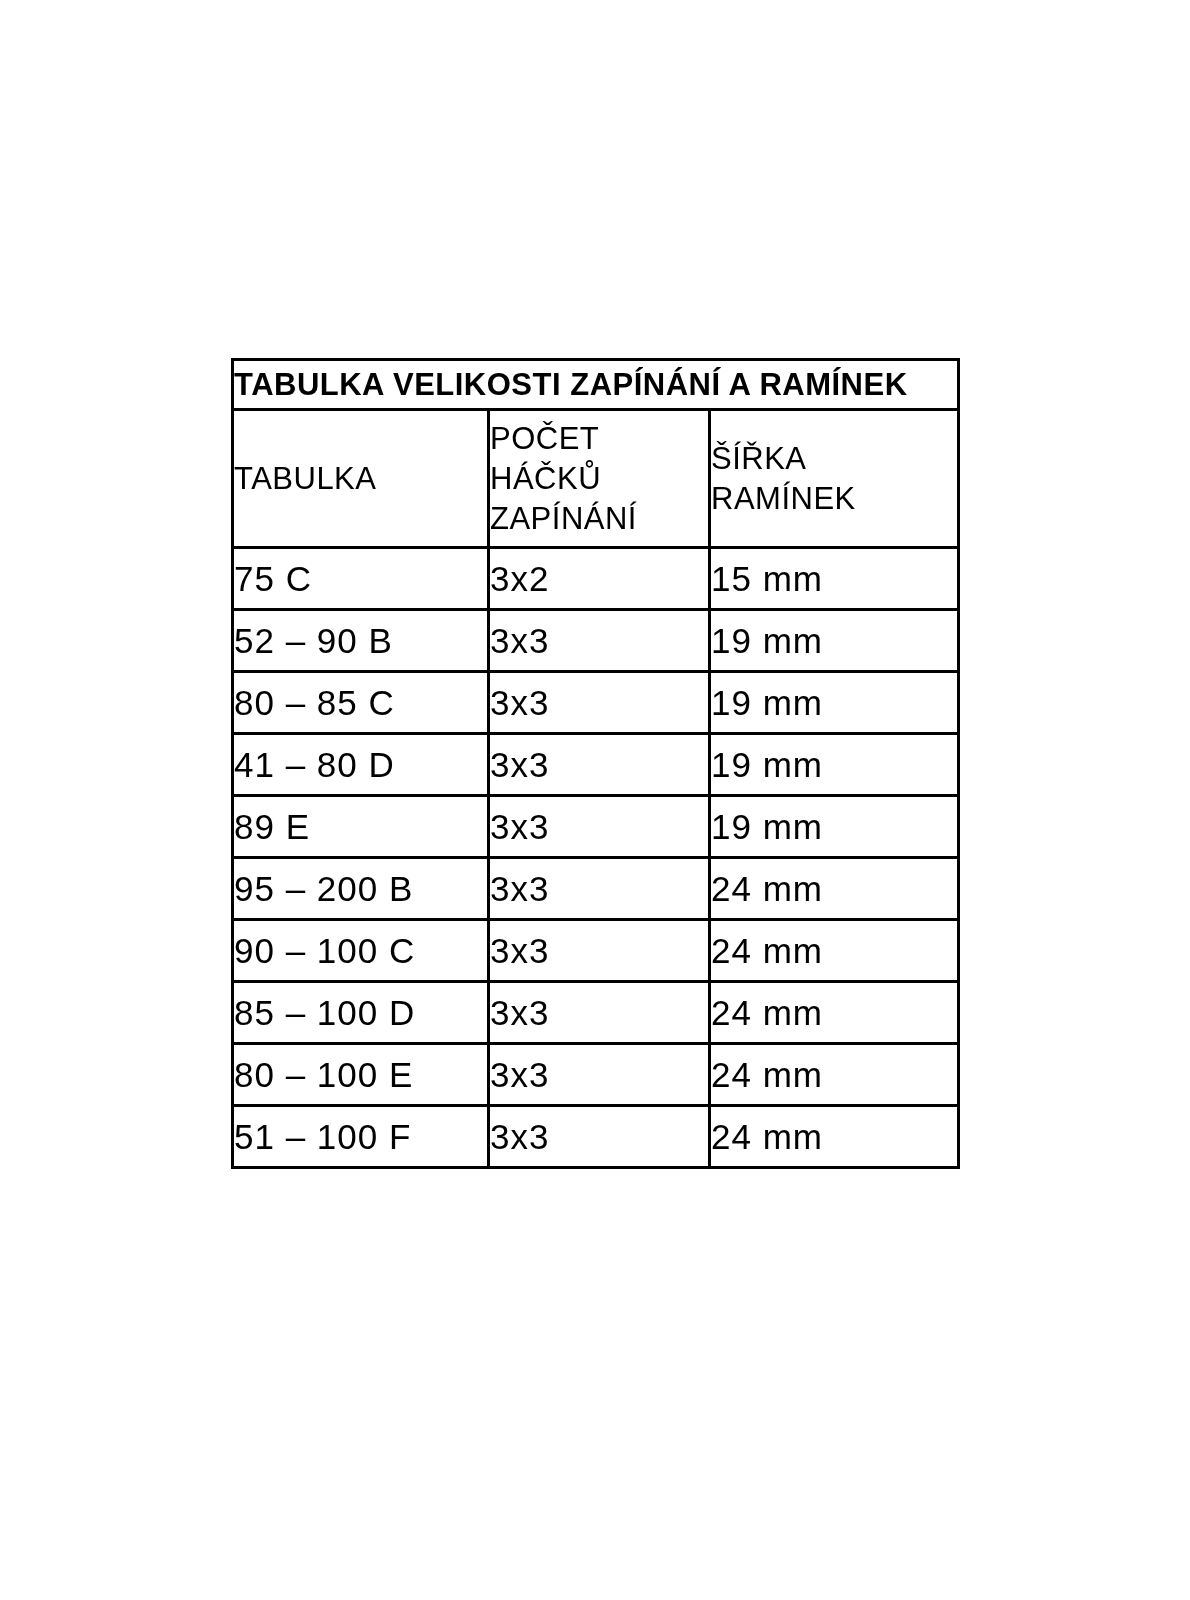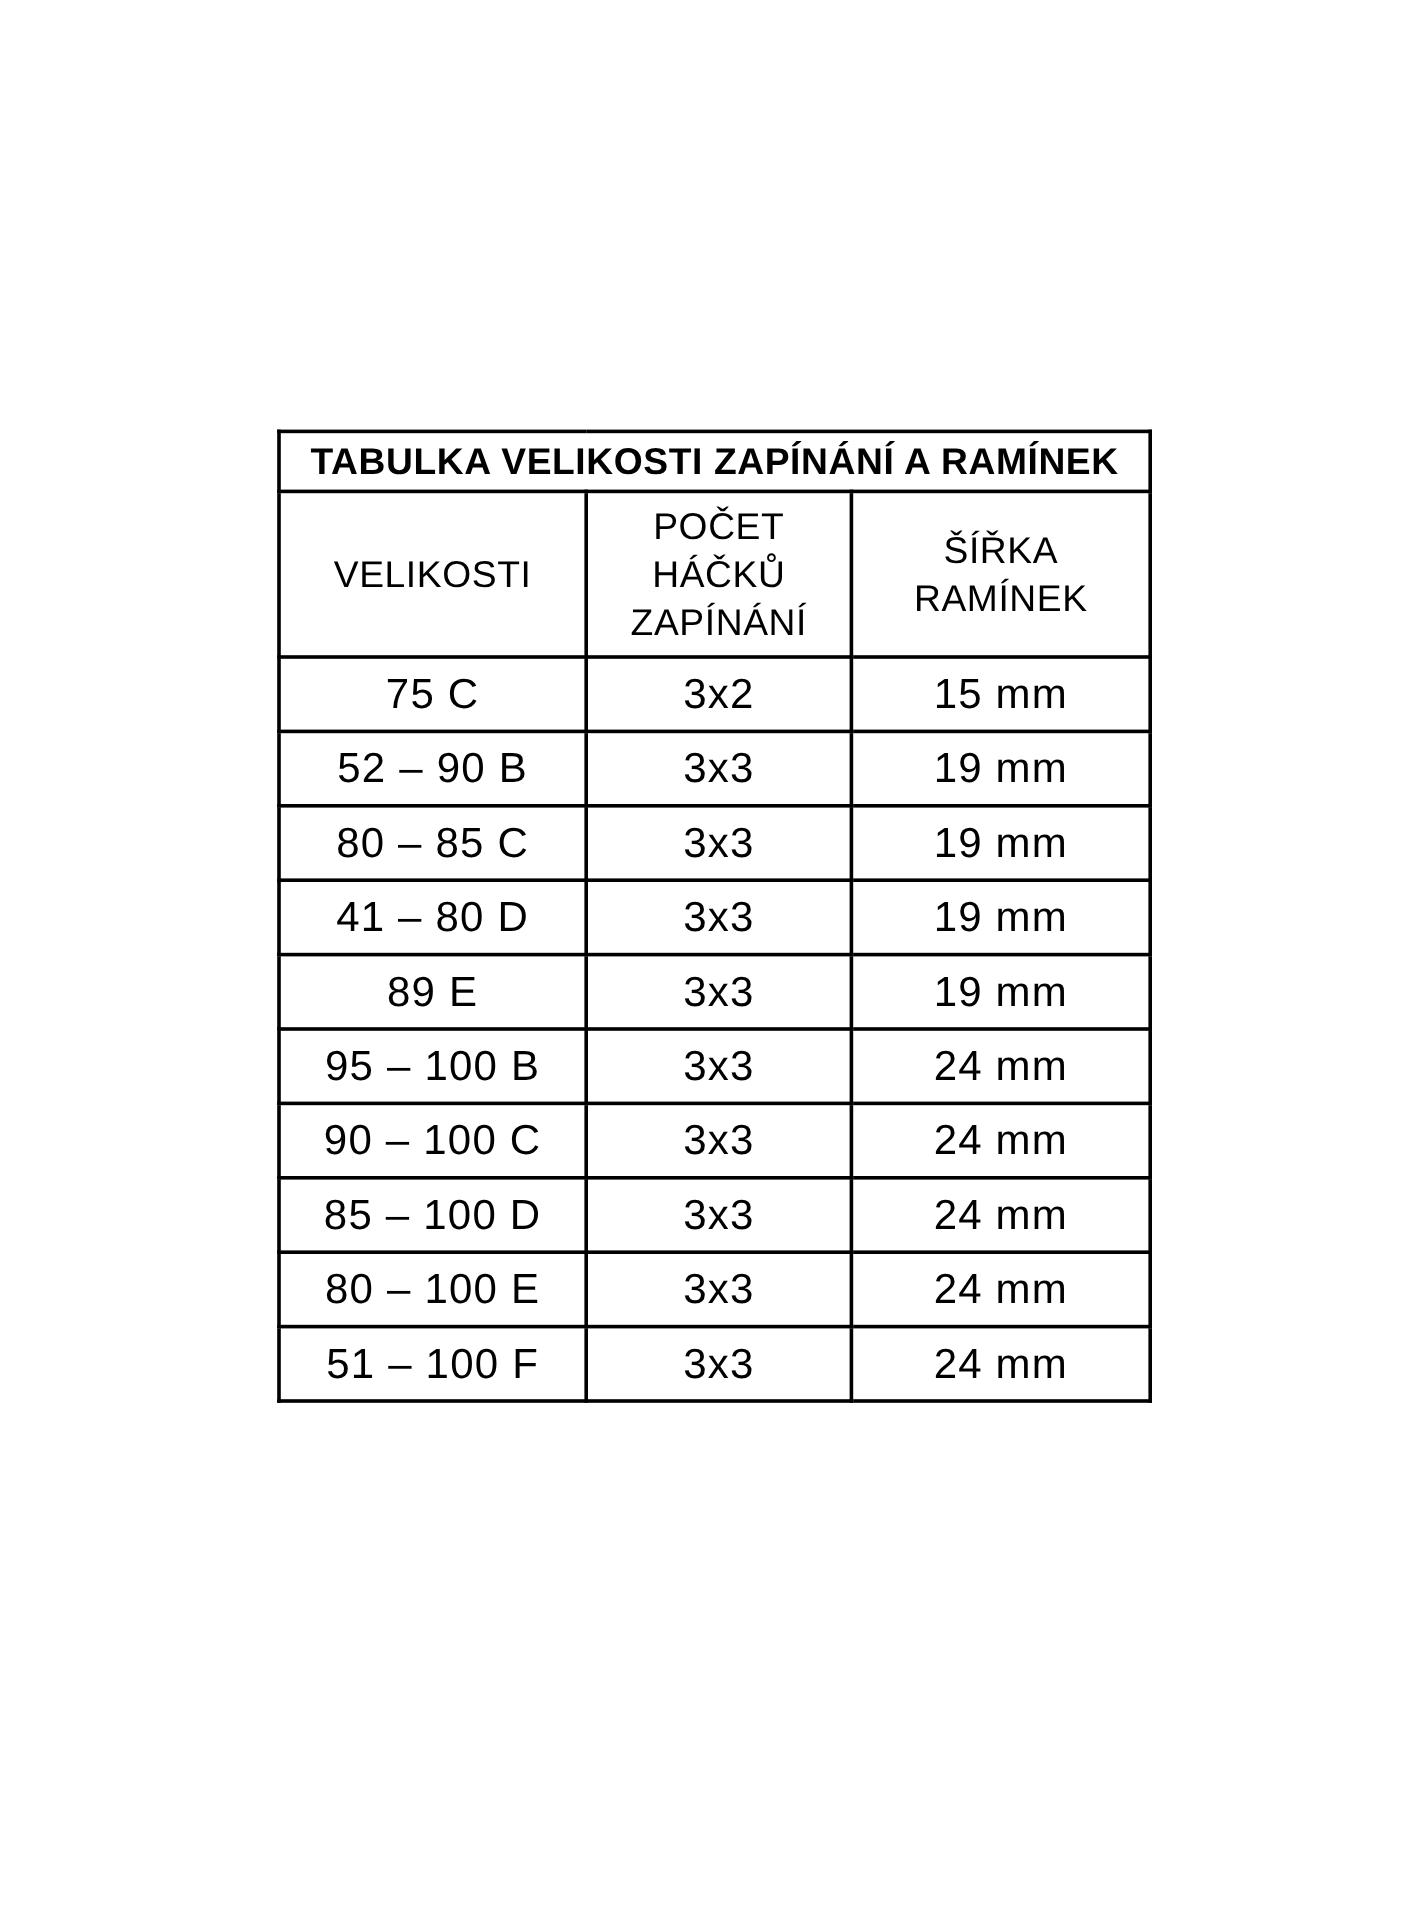--- a/index.html
+++ b/index.html
@@ -27,7 +27,7 @@
   table.size-table td,
   table.size-table th {
     border: 3px solid #000000;
-    text-align: center;
+    text-align: left;
     vertical-align: middle;
     padding: 0;
     overflow: hidden;

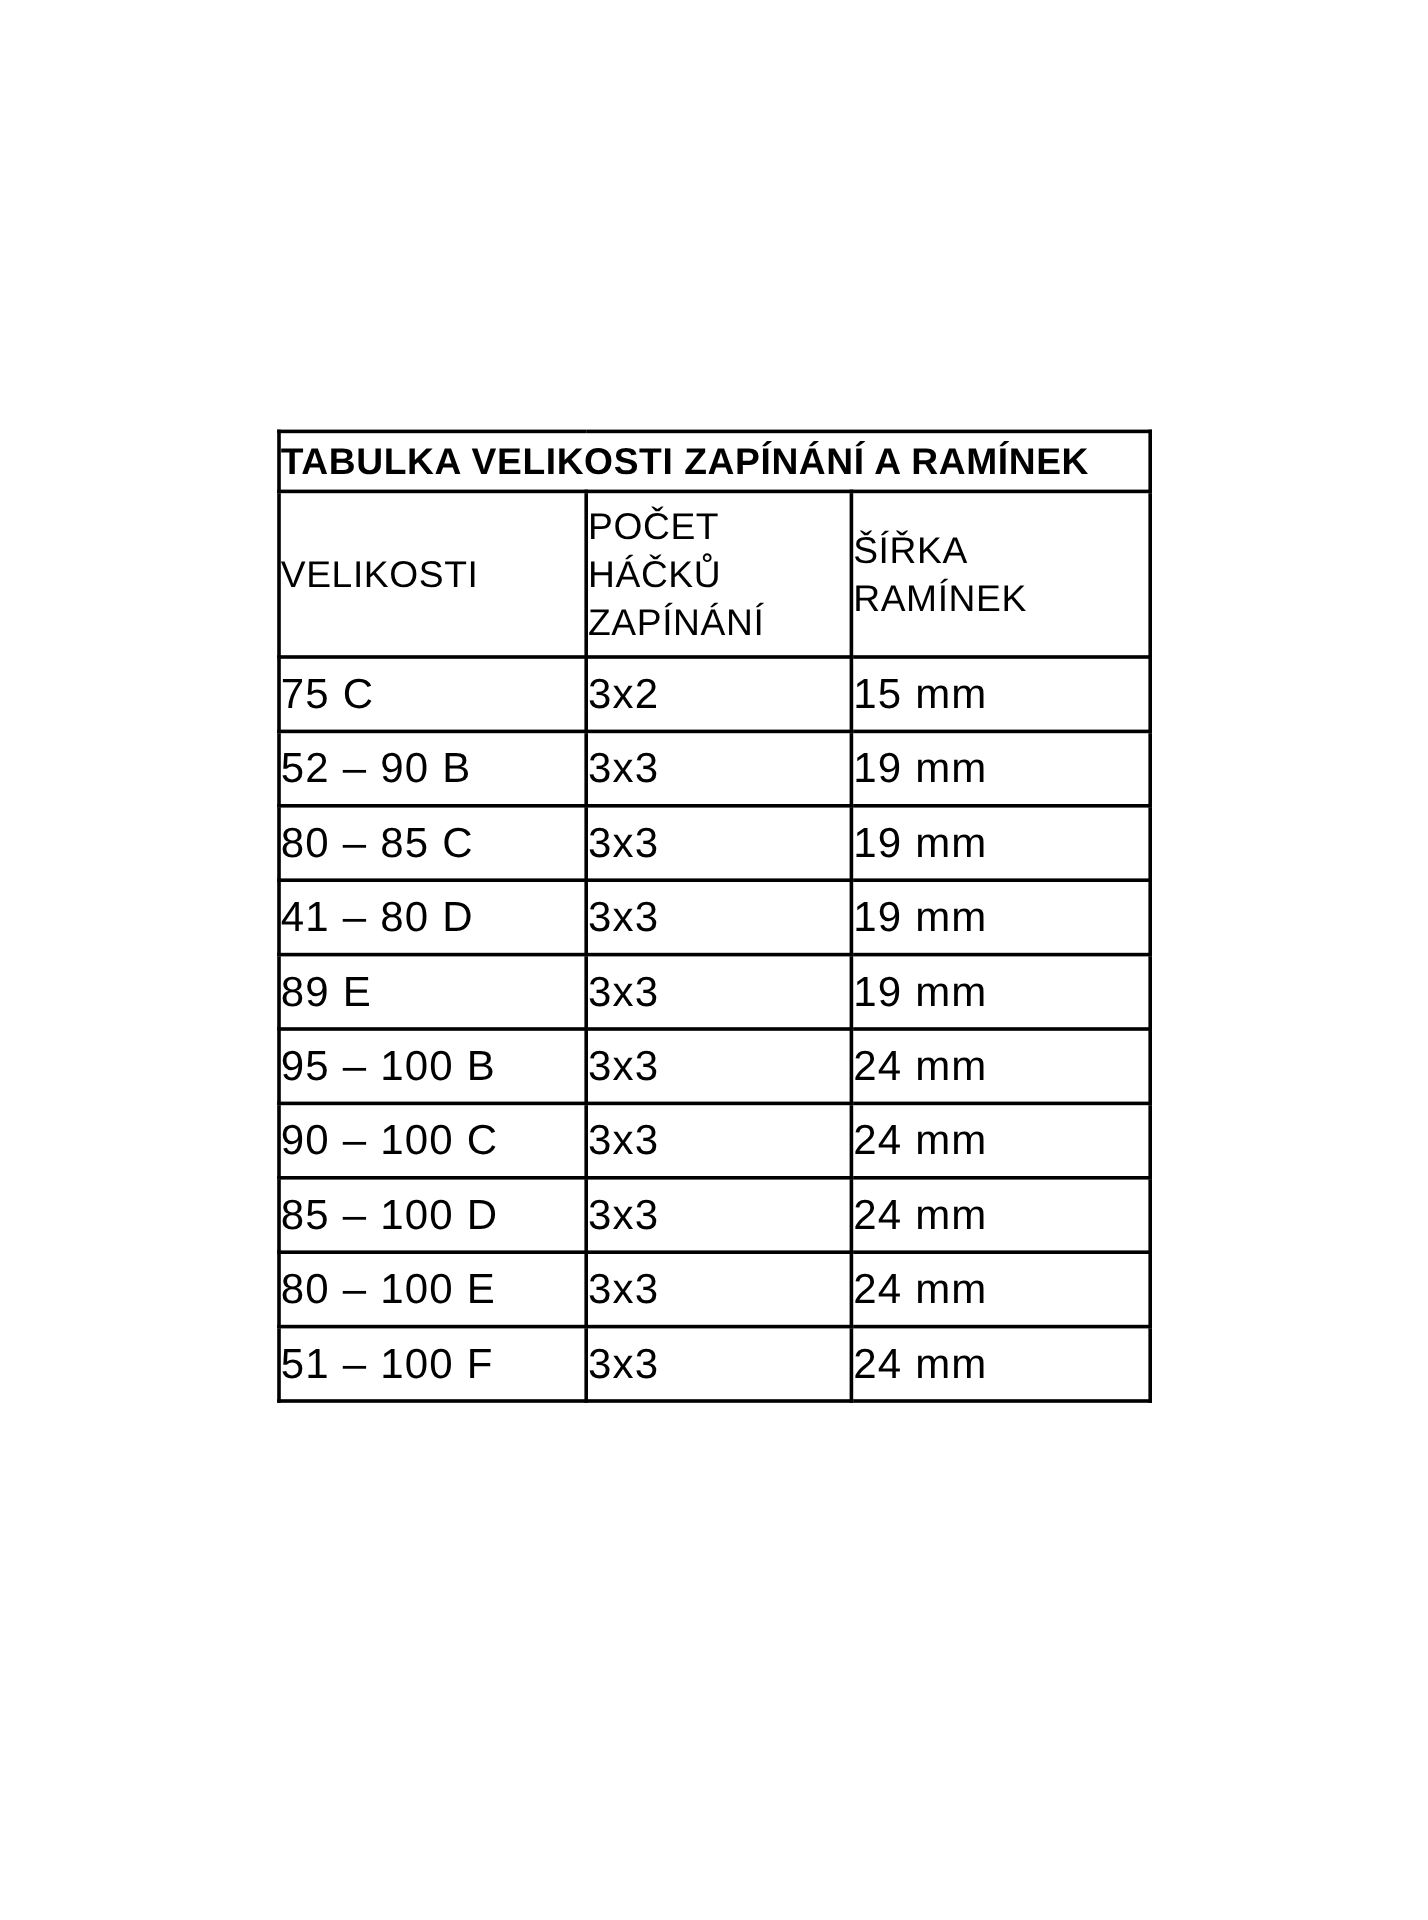--- a/index.html
+++ b/index.html
@@ -71,7 +71,7 @@
         <th class="title-cell" colspan="3">TABULKA VELIKOSTI ZAPÍNÁNÍ A RAMÍNEK</th>
       </tr>
       <tr>
-        <th class="header-cell">VELIKOSTI</th>
+        <th class="header-cell">TABULKA</th>
         <th class="header-cell">POČET HÁČKŮ ZAPÍNÁNÍ</th>
         <th class="header-cell">ŠÍŘKA RAMÍNEK</th>
       </tr>

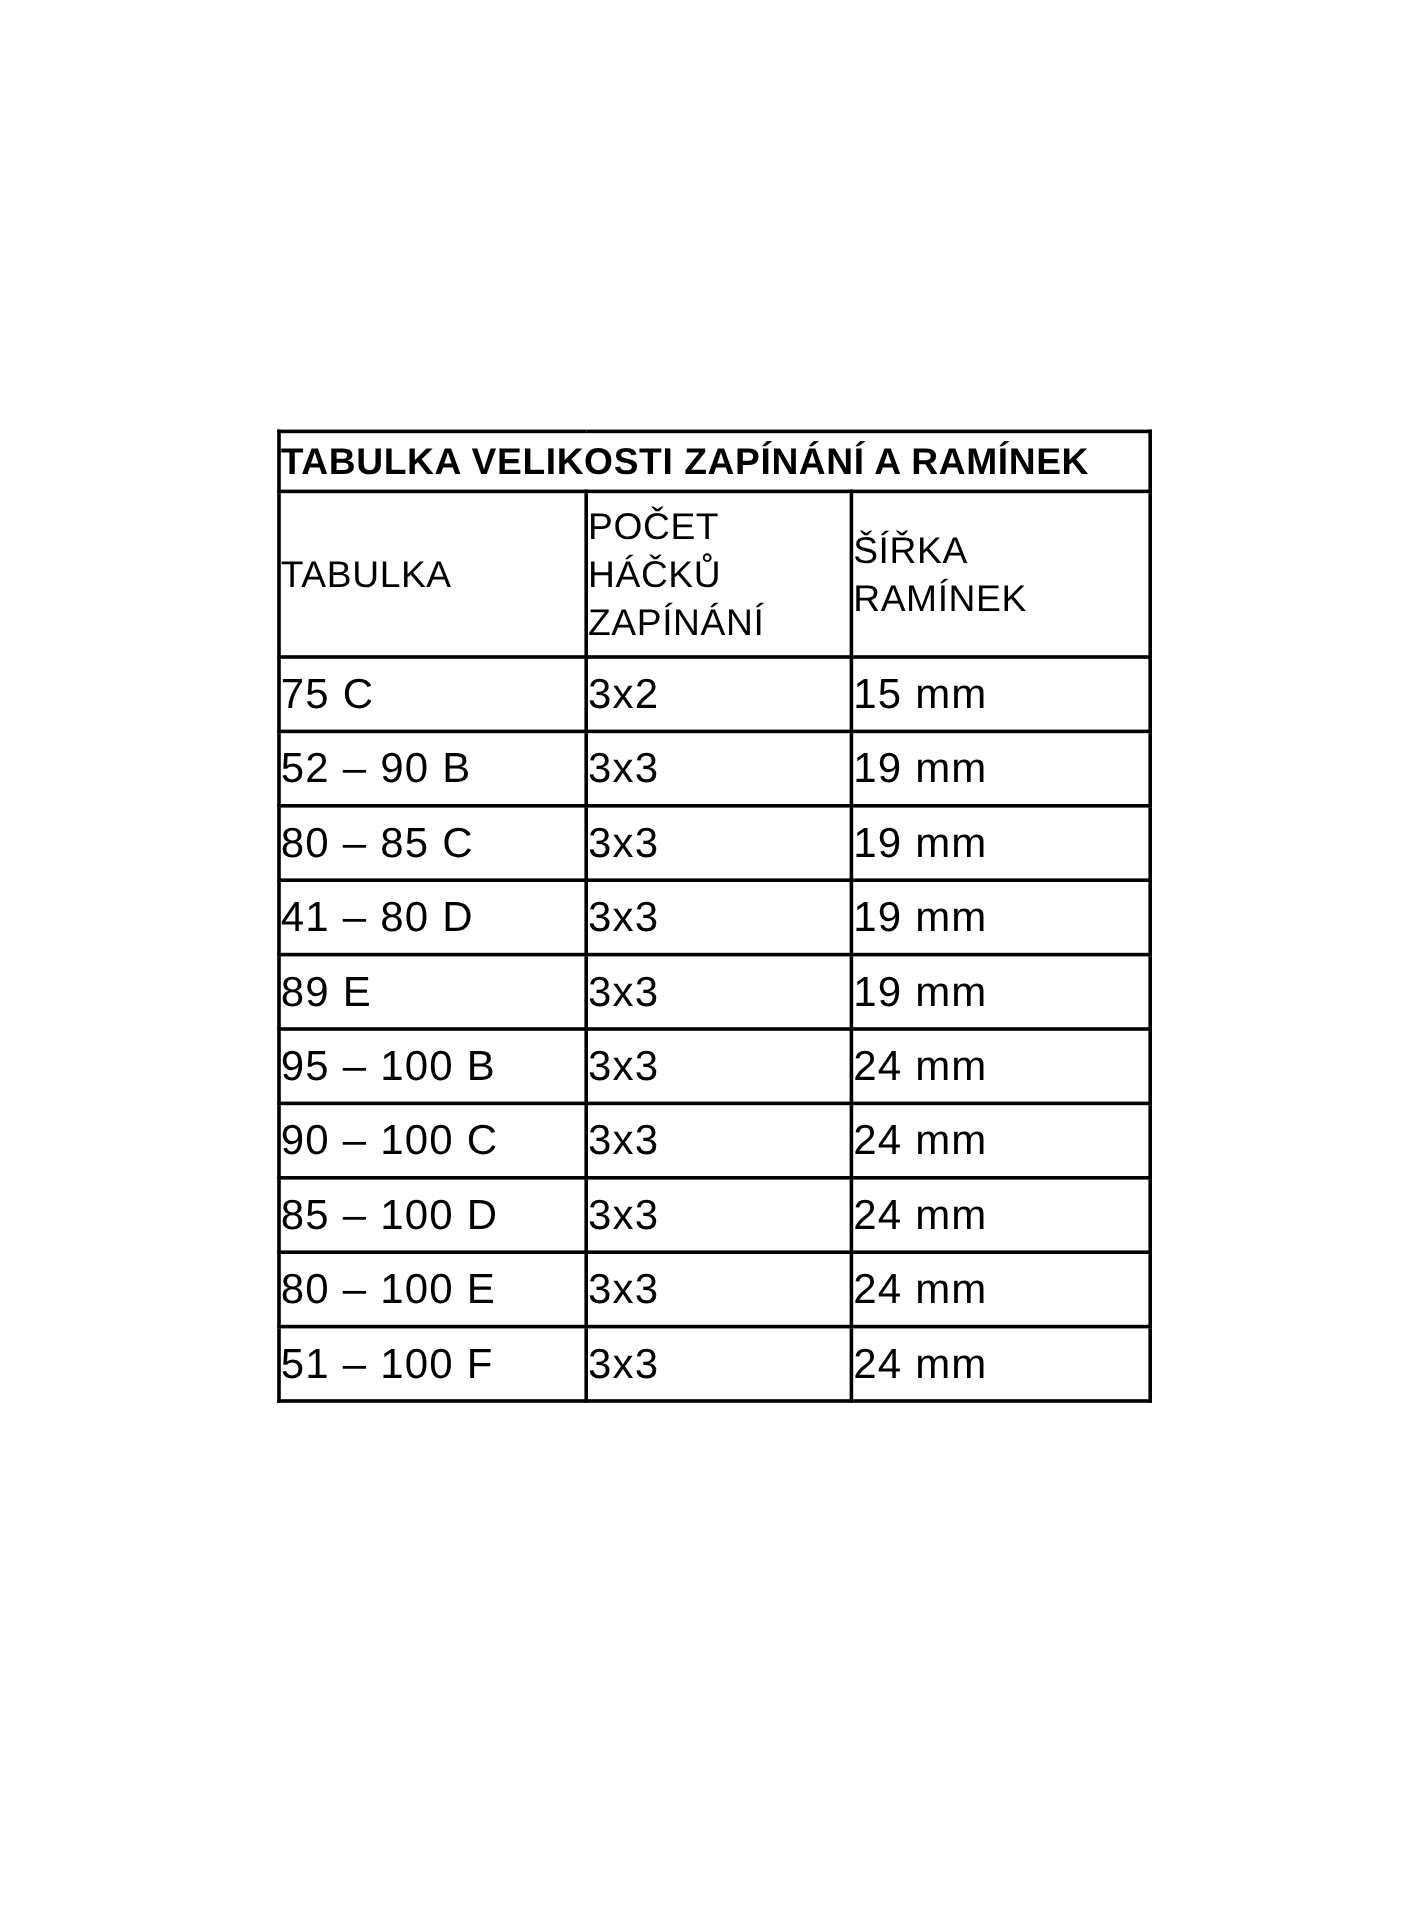--- a/index.html
+++ b/index.html
@@ -103,7 +103,7 @@
         <td>19 mm</td>
       </tr>
       <tr class="data-row">
-        <td>95 – 100 B</td>
+        <td>95 – 200 B</td>
         <td>3x3</td>
         <td>24 mm</td>
       </tr>

